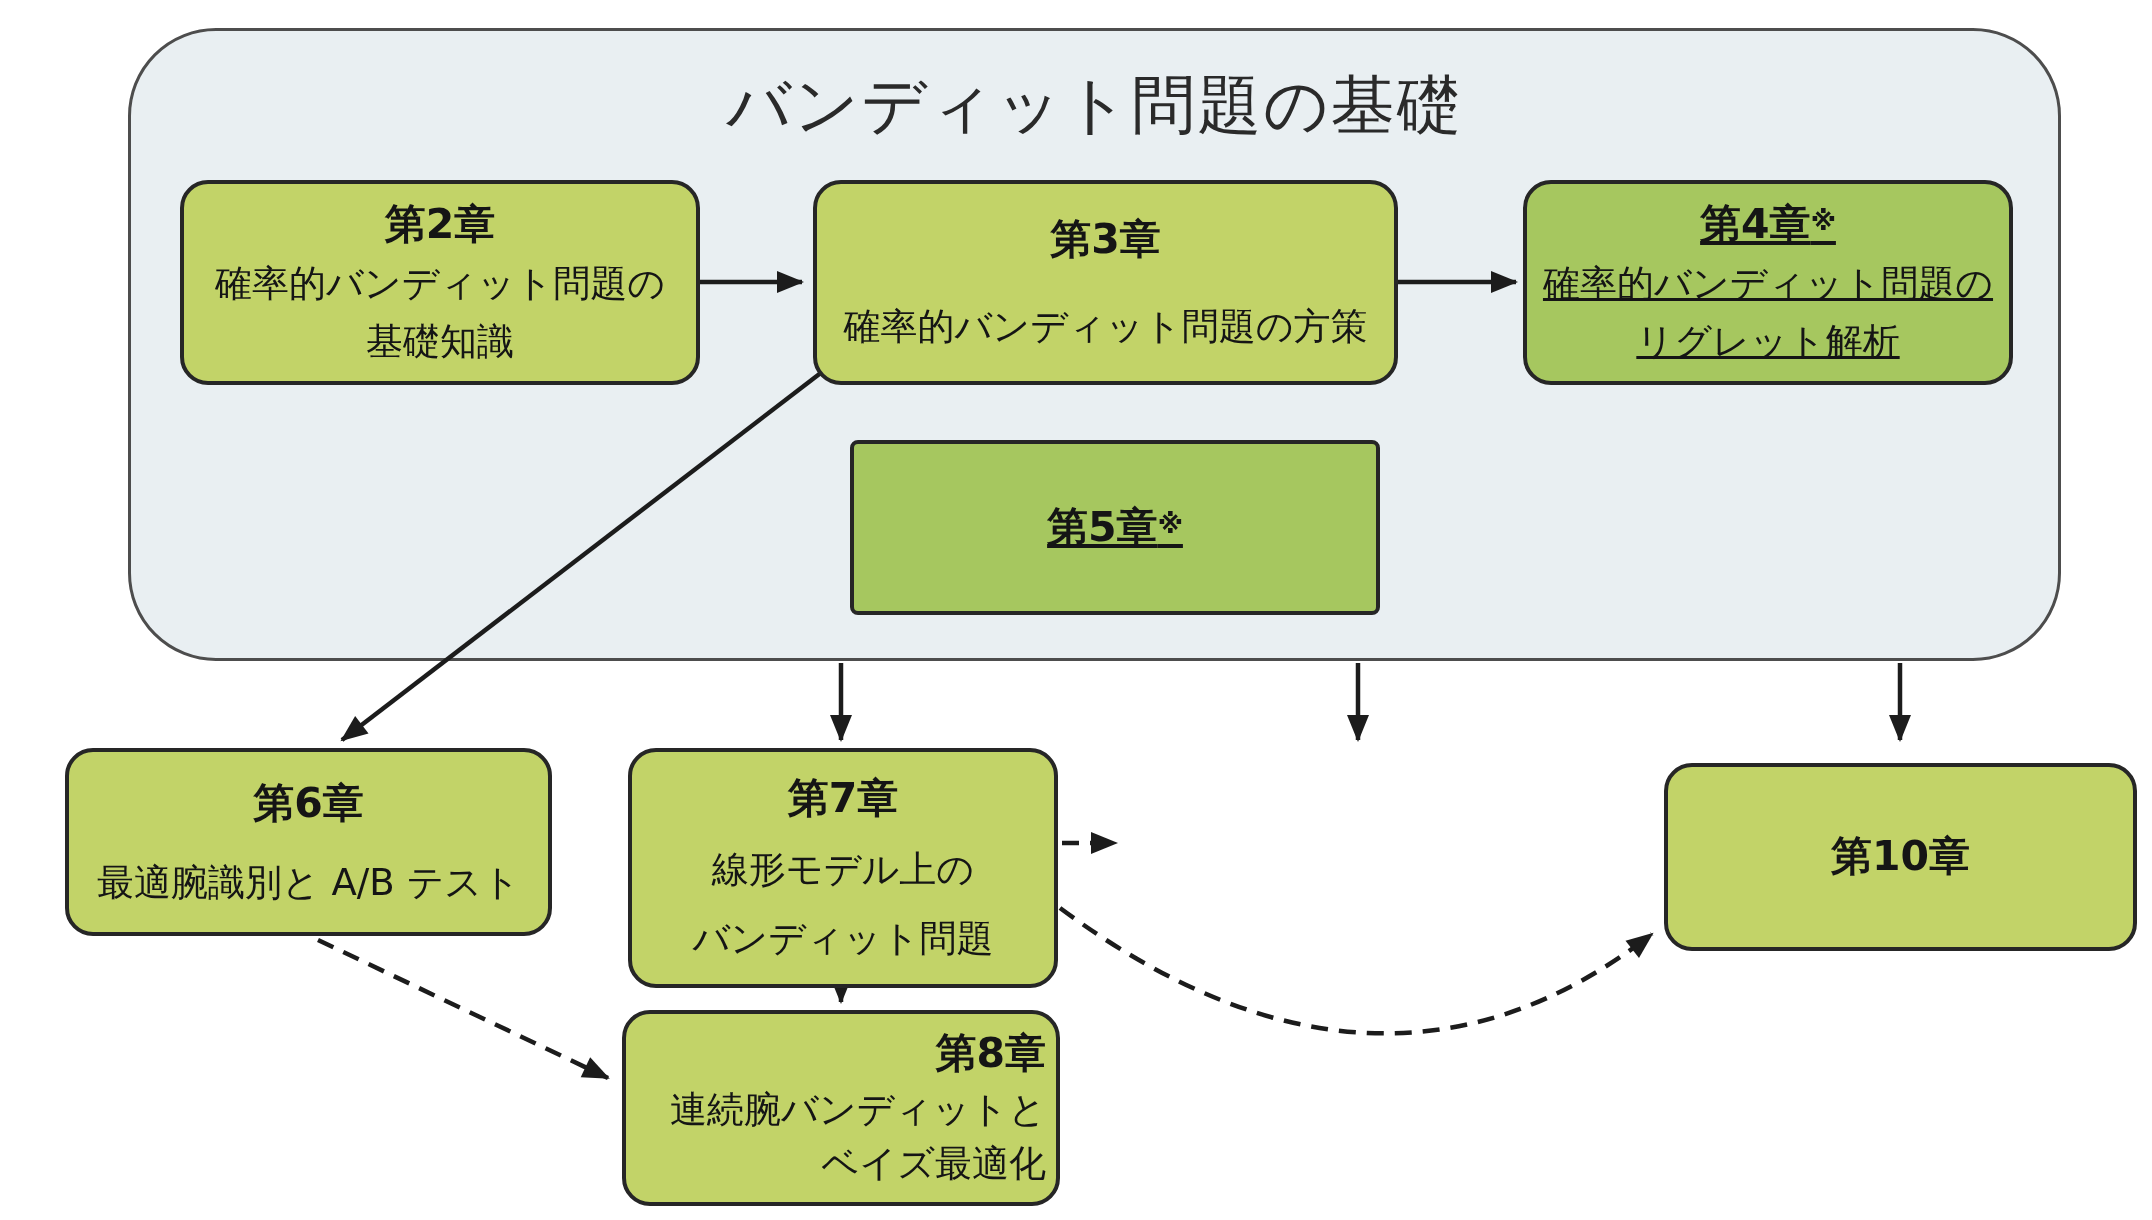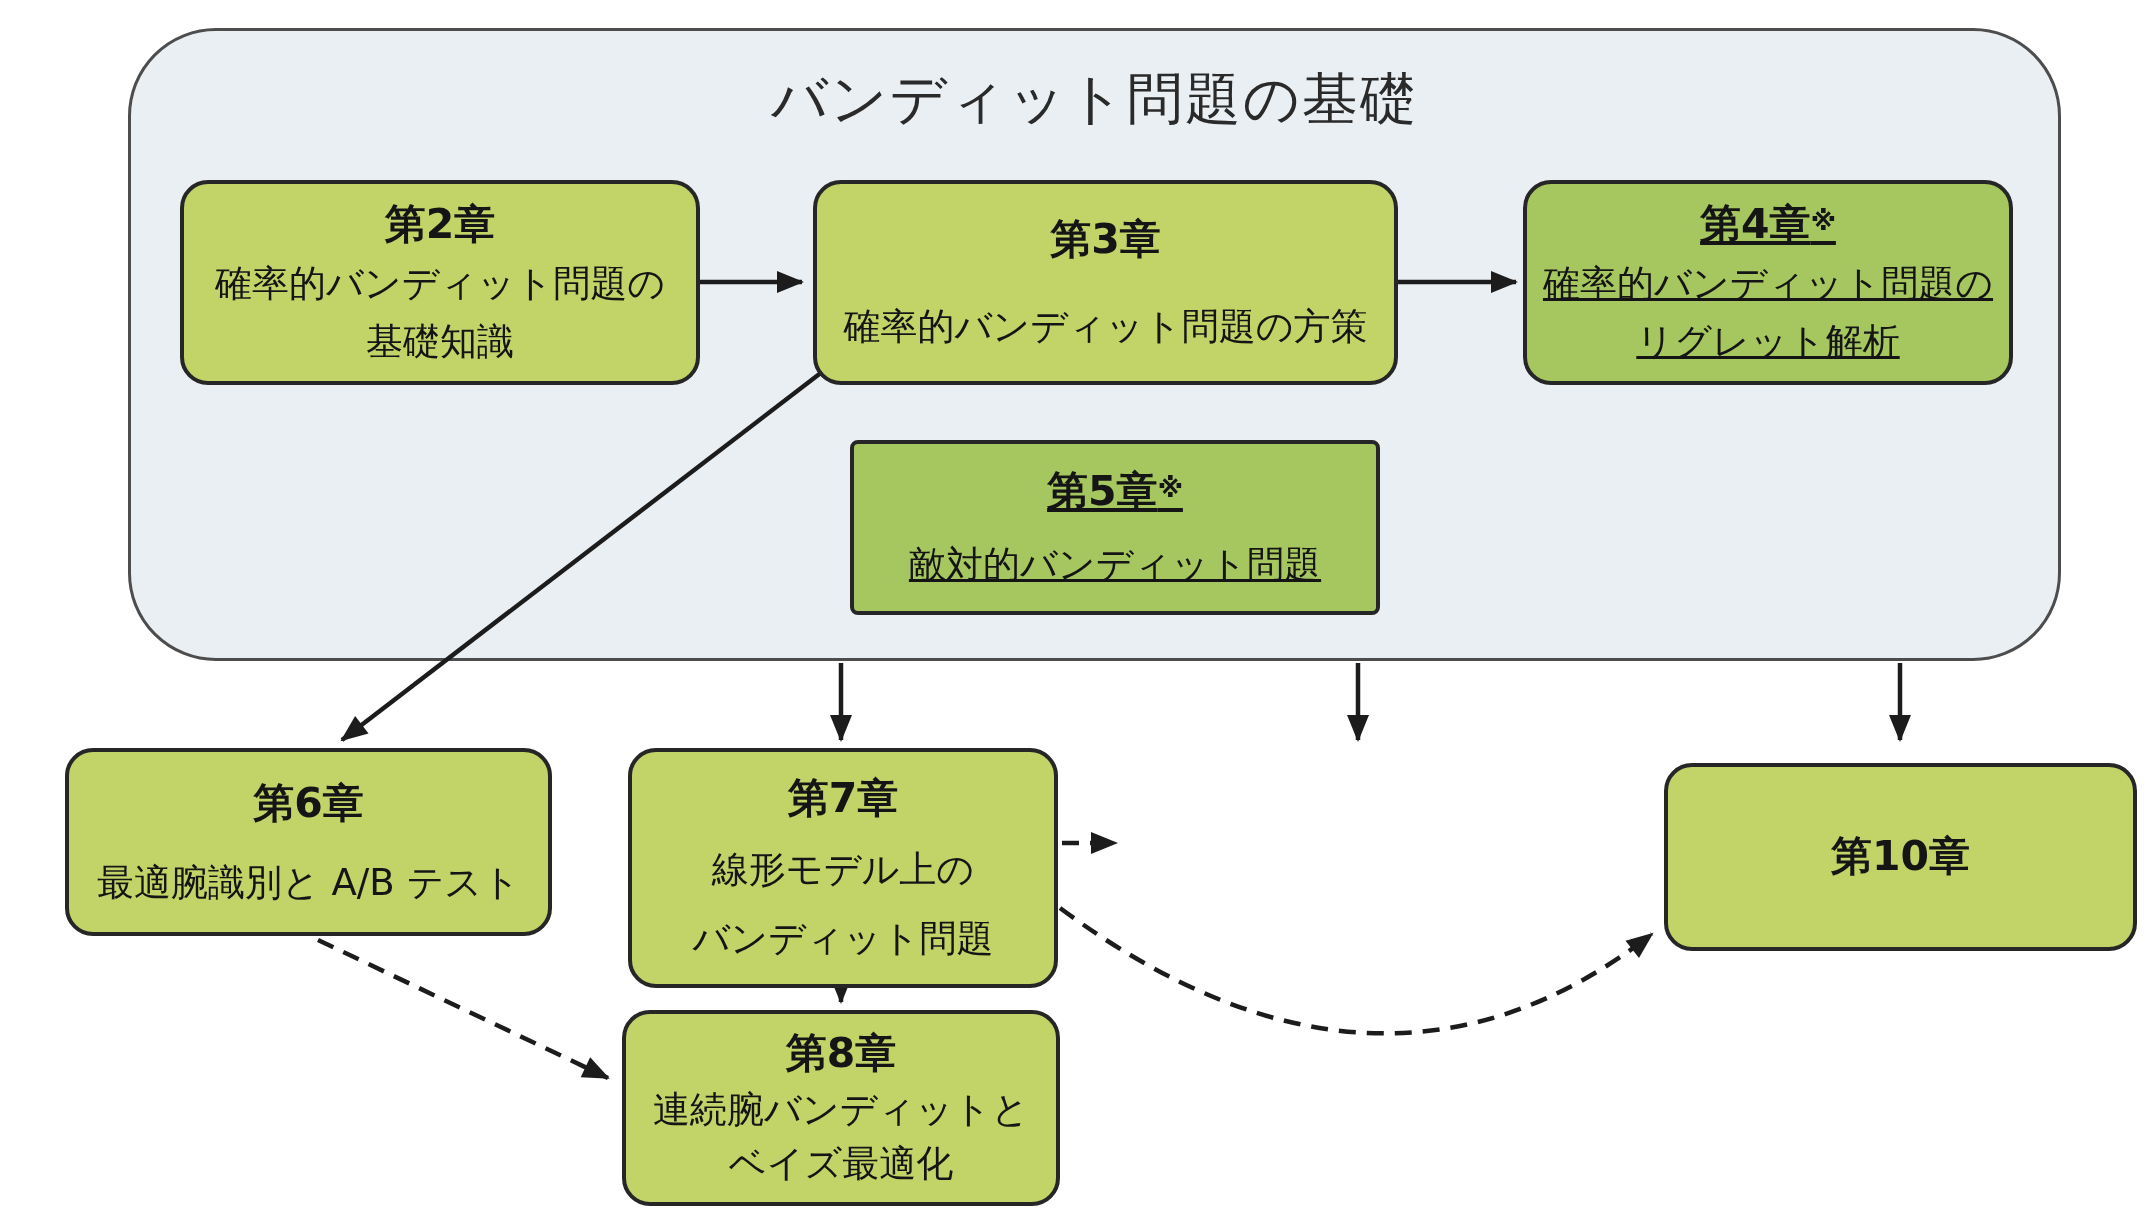--- a/index.html
+++ b/index.html
@@ -23,7 +23,7 @@
     position:absolute;
     left:128px;top:62px;width:1933px;
     text-align:center;
-    font-size:56px;
+    font-size:64px;
     letter-spacing:2px;
     color:#2a2a2a;
   }

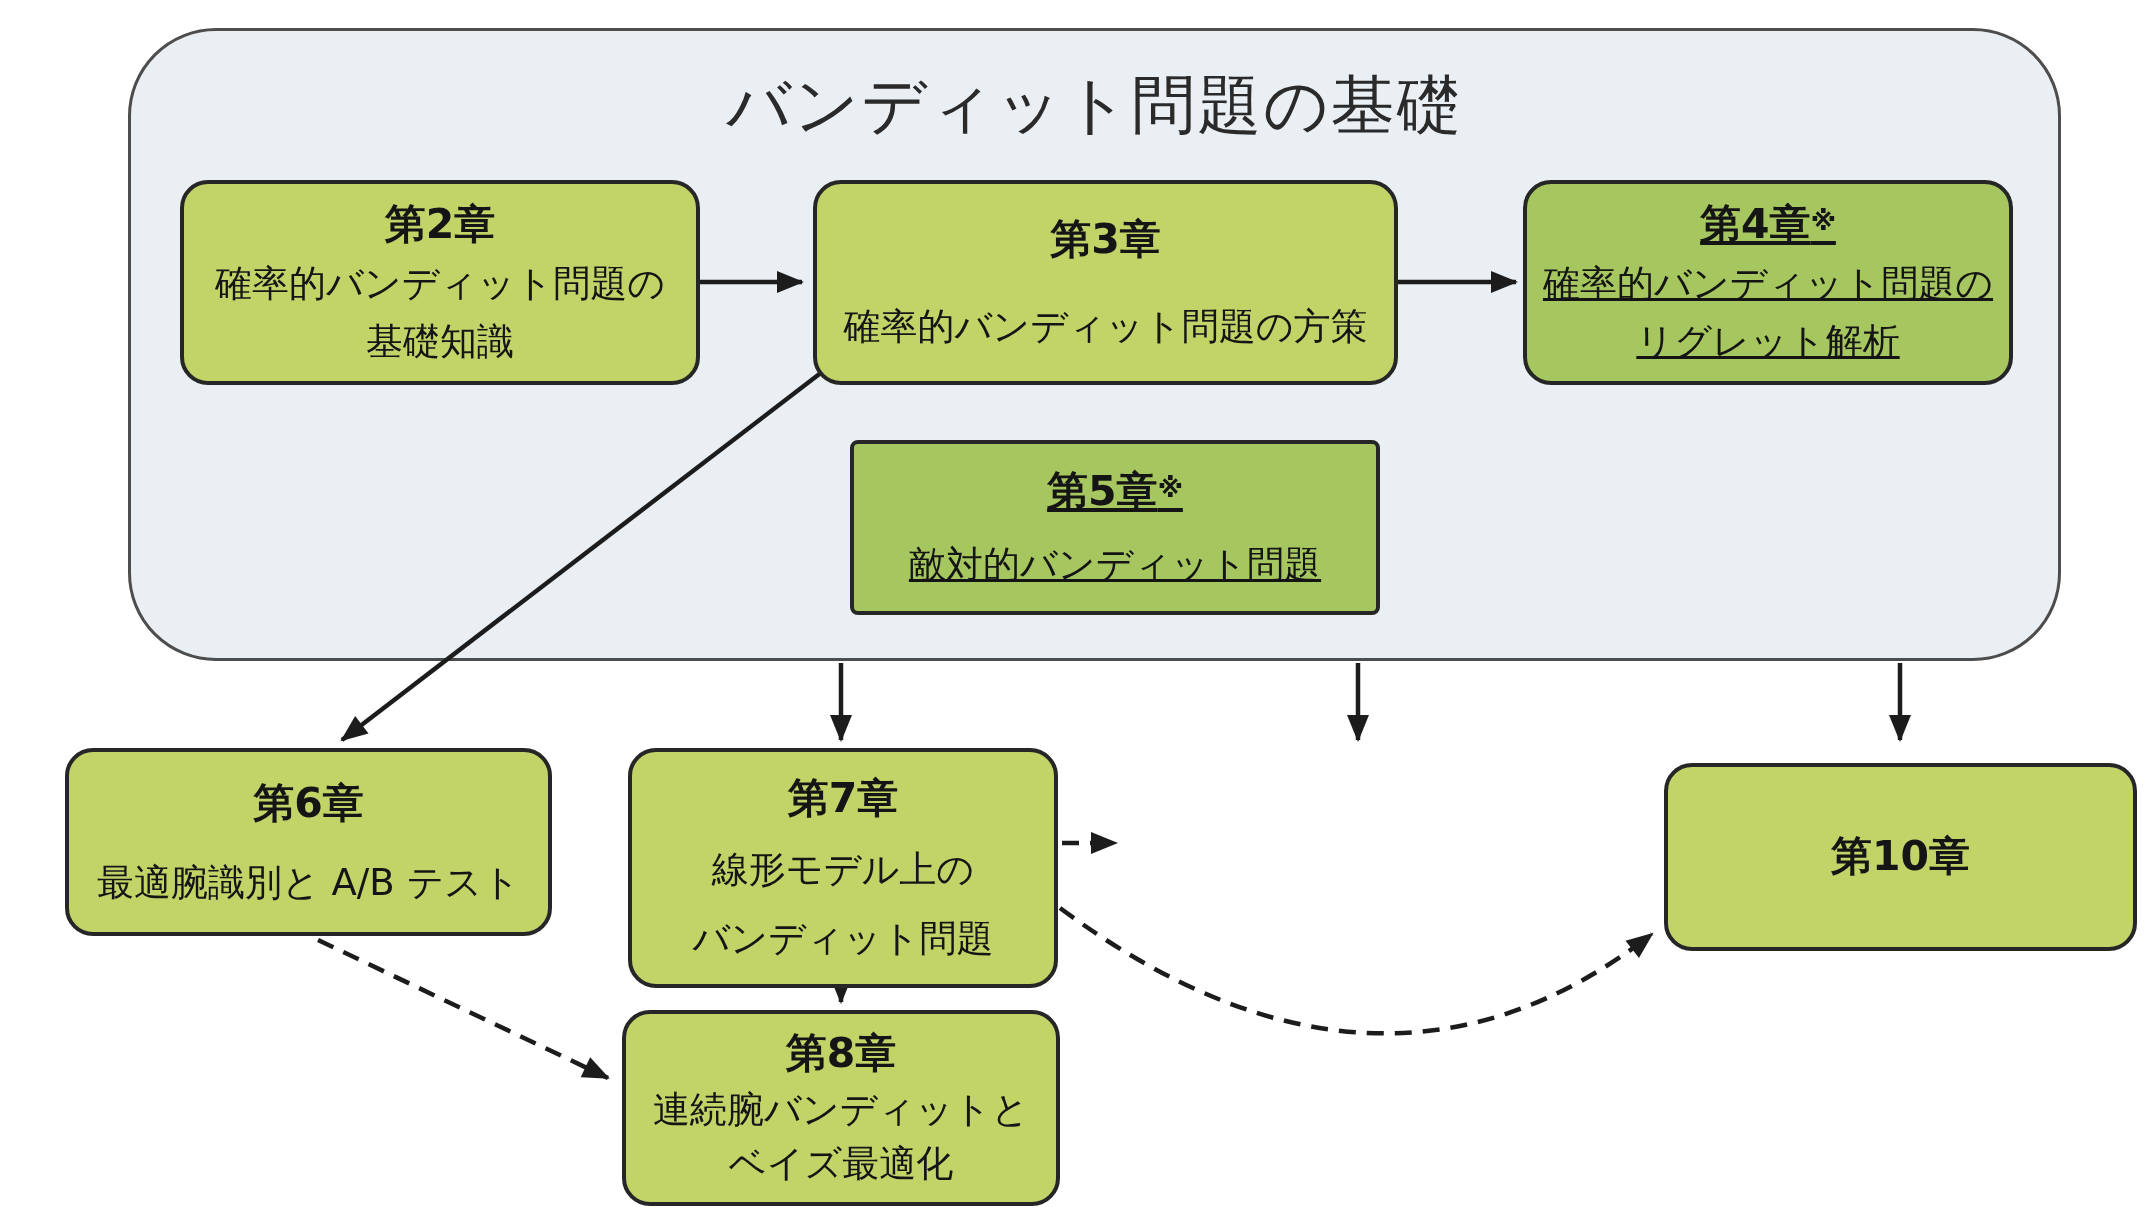--- a/index.html
+++ b/index.html
@@ -103,7 +103,6 @@
 
   <div class="chapter-box tone-dark box-ch5">
     <div class="box-title"><span>第5章</span><sup>※</sup></div>
-    <div class="box-line">敵対的バンディット問題</div>
   </div>
 
   <div class="chapter-box tone-light box-ch6">

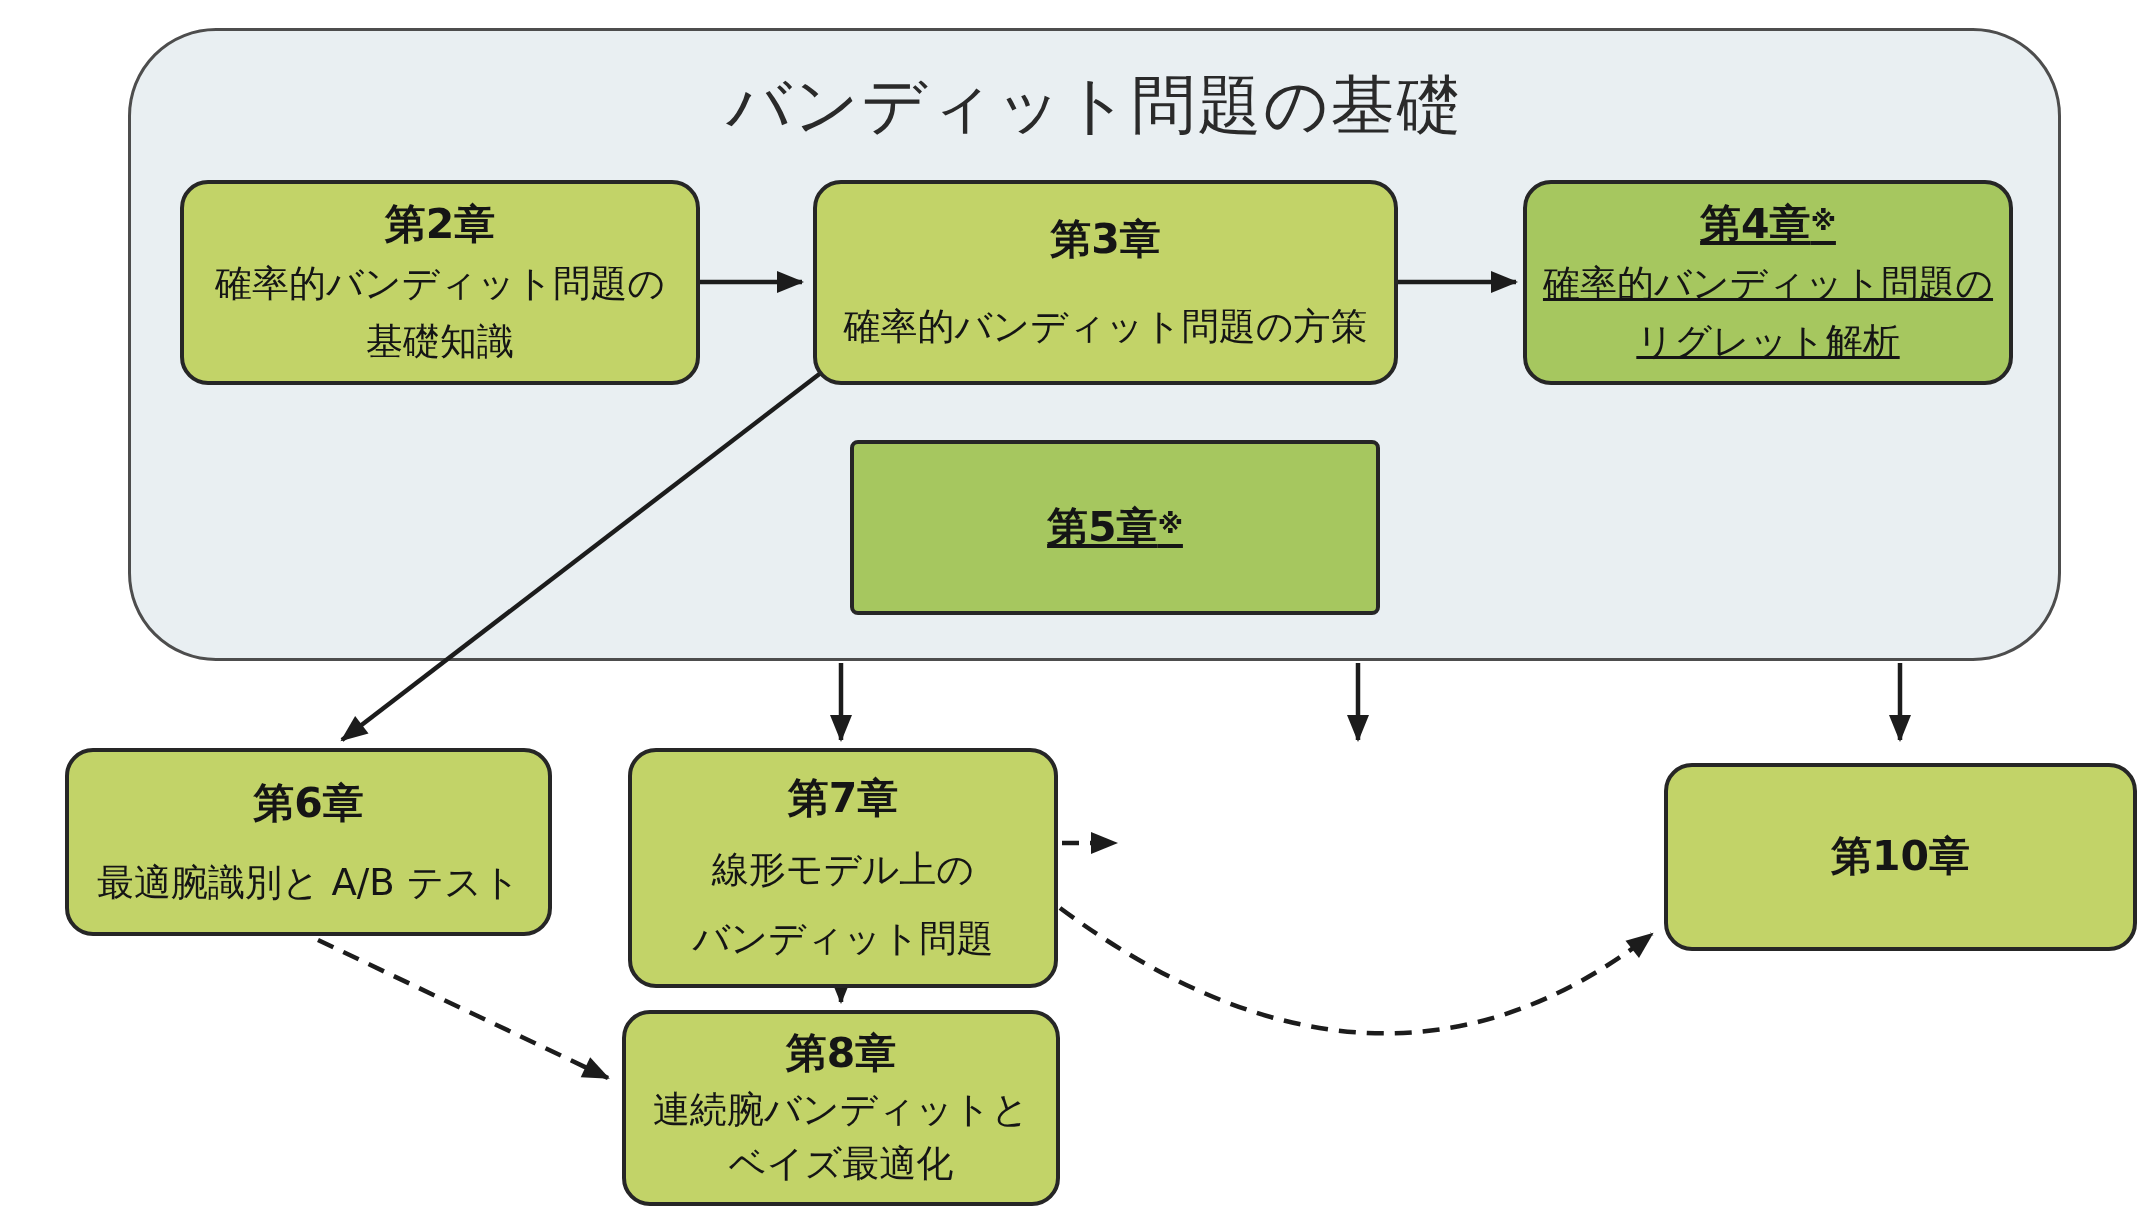--- a/index.html
+++ b/index.html
@@ -53,7 +53,7 @@
   .box-ch7 {left:628px; top:748px; width:430px; height:240px;}
   .box-ch9 {left:1127px;top:748px; width:462px; height:188px;}
   .box-ch10{left:1664px;top:748px; width:473px; height:188px;margin-top:15px;}
-  .box-ch8 {left:622px; top:1010px;width:438px; height:196px;}
+  .box-ch8 {left:622px; top:1010px;width:438px; height:196px;align-items:flex-end;}
   .arrow-layer{position:absolute;left:0;top:0;width:2152px;height:1220px;pointer-events:none;}
 </style>
 </head>

